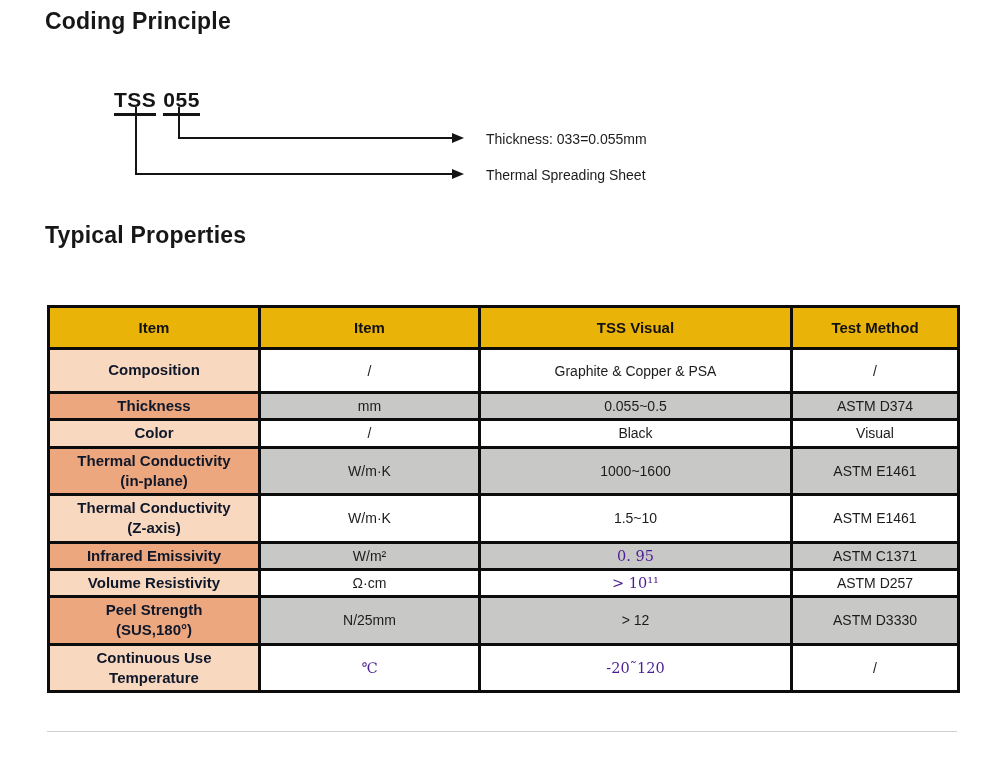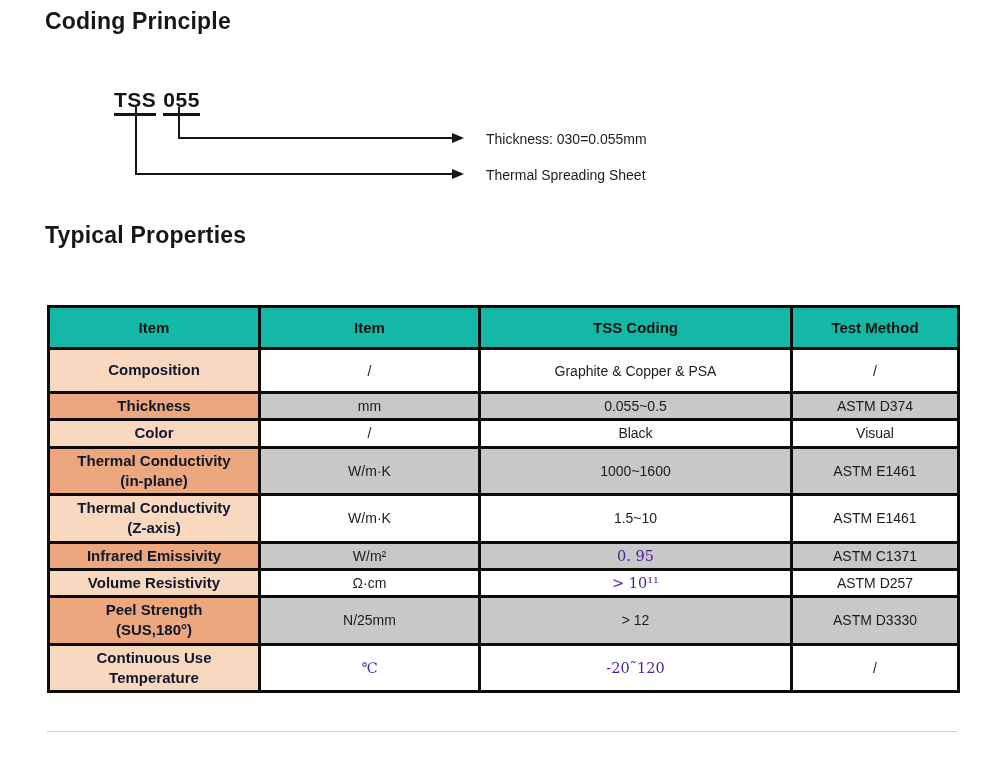--- a/index.html
+++ b/index.html
@@ -131,7 +131,7 @@
     <polygon points="452,169 452,179 464,174" fill="#141414"></polygon>
   </svg>
 
-  <div class="arrow-label thickness">Thickness: 030=0.055mm</div>
+  <div class="arrow-label thickness">Thickness: 033=0.055mm</div>
   <div class="arrow-label sheet">Thermal Spreading Sheet</div>
 
   <div class="h1 typical">Typical Properties</div>

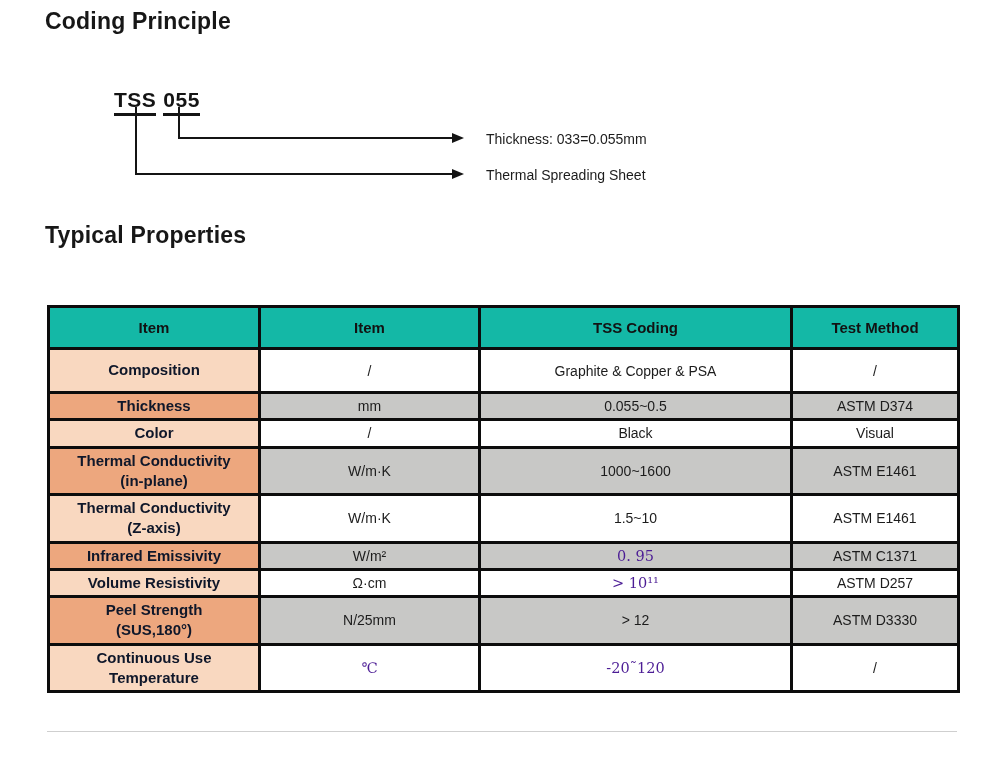--- a/index.html
+++ b/index.html
@@ -77,7 +77,7 @@
     box-sizing: border-box;
   }
   table.props thead th {
-    background: #14b8a6;
+    background: #eab308;
     font-size: 15px;
     font-weight: 700;
     color: #121212;

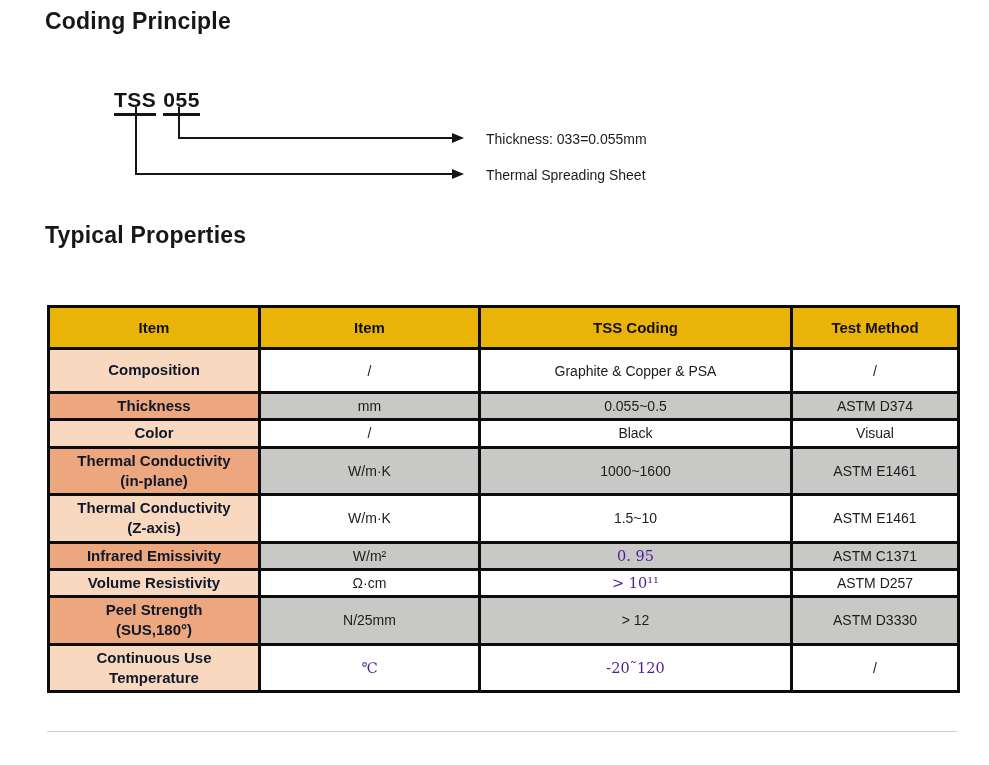--- a/index.html
+++ b/index.html
@@ -147,7 +147,7 @@
       <tr>
         <th>Item</th>
         <th>Item</th>
-        <th>TSS Coding</th>
+        <th>TSS Visual</th>
         <th>Test Method</th>
       </tr>
     </thead>

